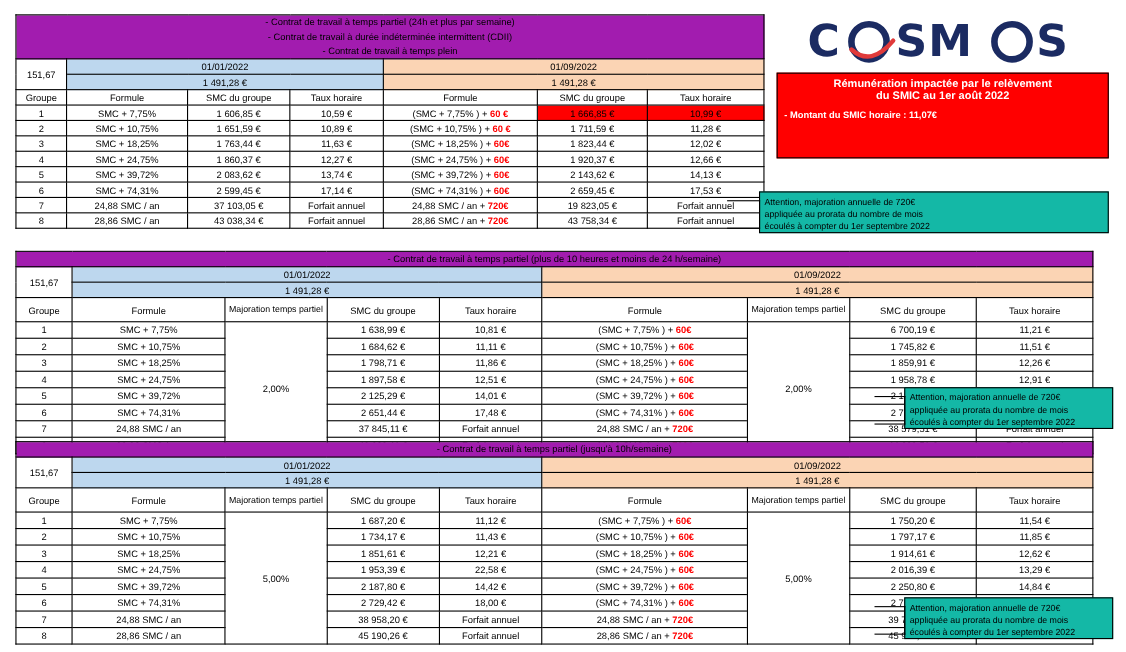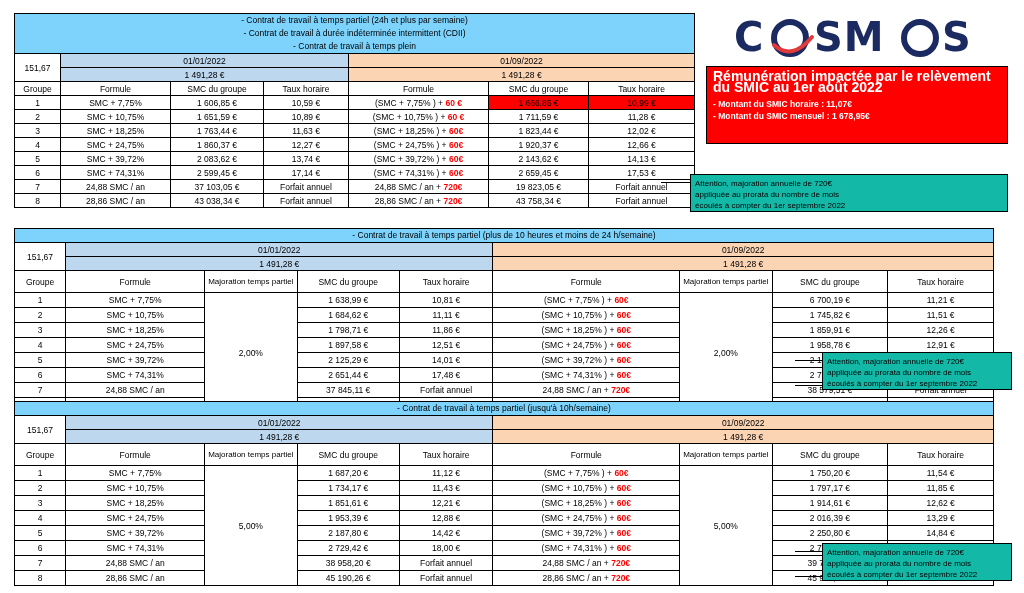--- a/index.html
+++ b/index.html
@@ -29,7 +29,7 @@
     white-space: nowrap;
   }
   .title-band {
-    background: #7dd3fc;
+    background: #a21caf;
     font-weight: bold;
     font-size: 9px;
     text-align: center;

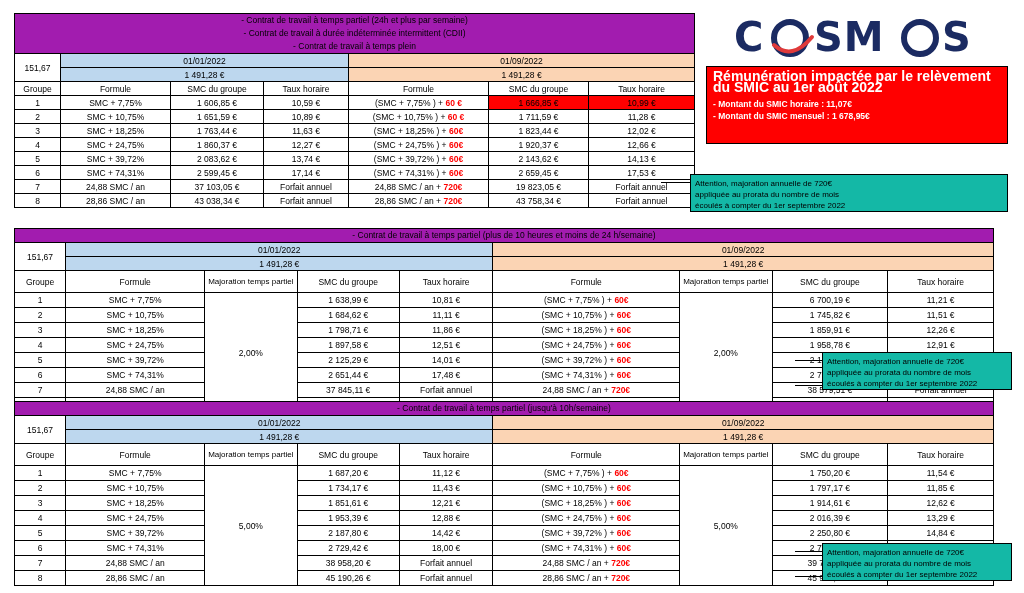--- a/index.html
+++ b/index.html
@@ -62,8 +62,8 @@
     padding: 4px 6px;
   }
   .redbox .rb-title {
-    text-align: left;
-    font-size: 14px;
+    text-align: center;
+    font-size: 10px;
     font-weight: bold;
     line-height: 11px;
     margin-bottom: 5px;

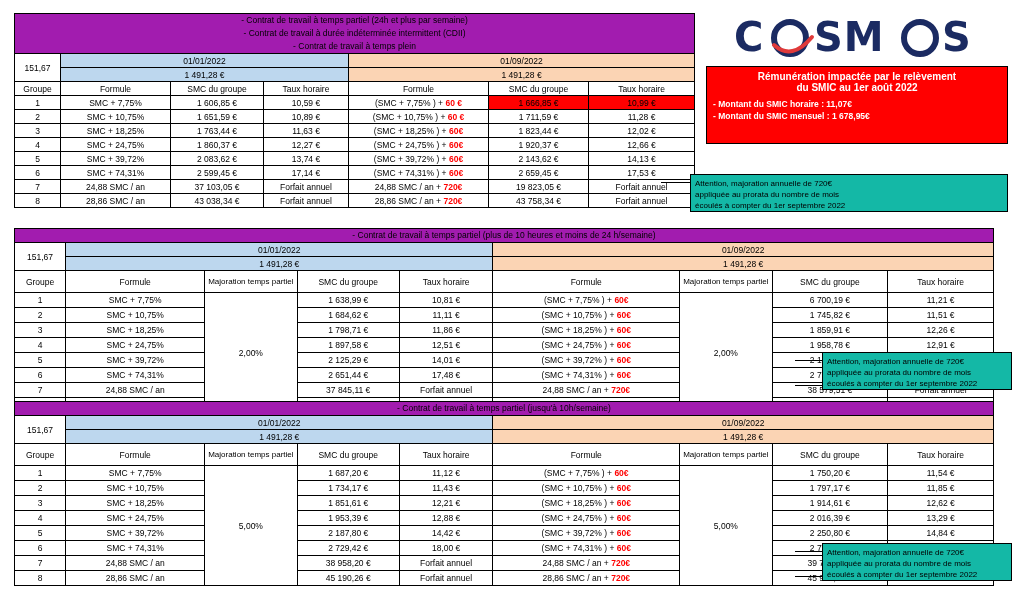--- a/index.html
+++ b/index.html
@@ -113,7 +113,6 @@
       <div>du SMIC au 1er août 2022</div>
     </div>
     <div class="rb-line">- Montant du SMIC horaire : 11,07€</div>
-    <div class="rb-line">- Montant du SMIC mensuel : 1 678,95€</div>
   </div>
 
   <table class="grid" style="position:absolute; left:14px; top:13px; width:680px;">

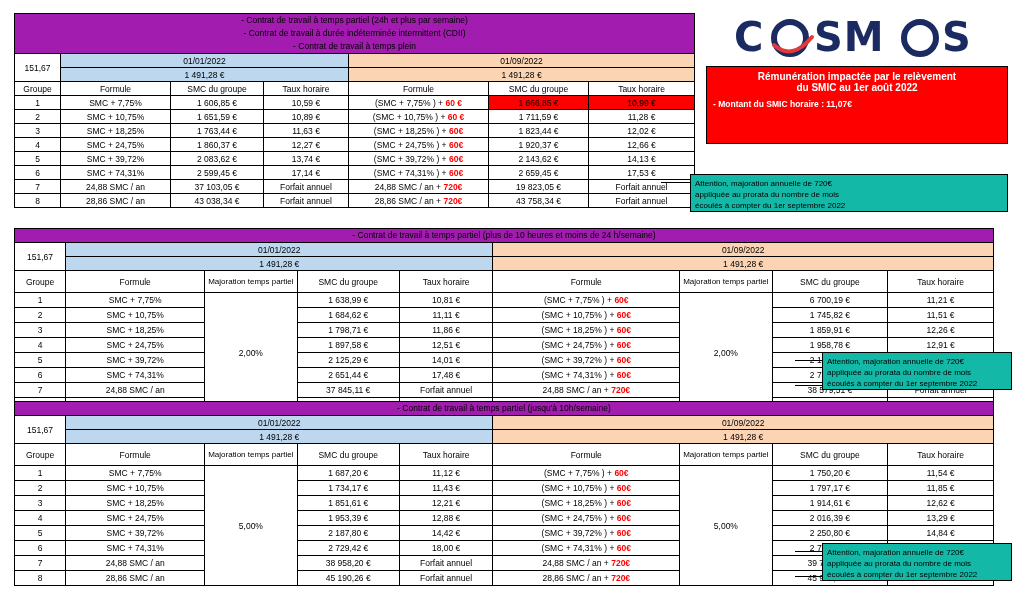--- a/index.html
+++ b/index.html
@@ -425,7 +425,7 @@
       <td>4</td>
       <td>SMC + 24,75%</td>
       <td class="right">1 953,39 €</td>
-      <td>12,88 €</td>
+      <td>22,58 €</td>
       <td><span>(SMC + 24,75% ) +</span> <span class="red">60€</span></td>
       <td class="right">2 016,39 €</td>
       <td>13,29 €</td>

